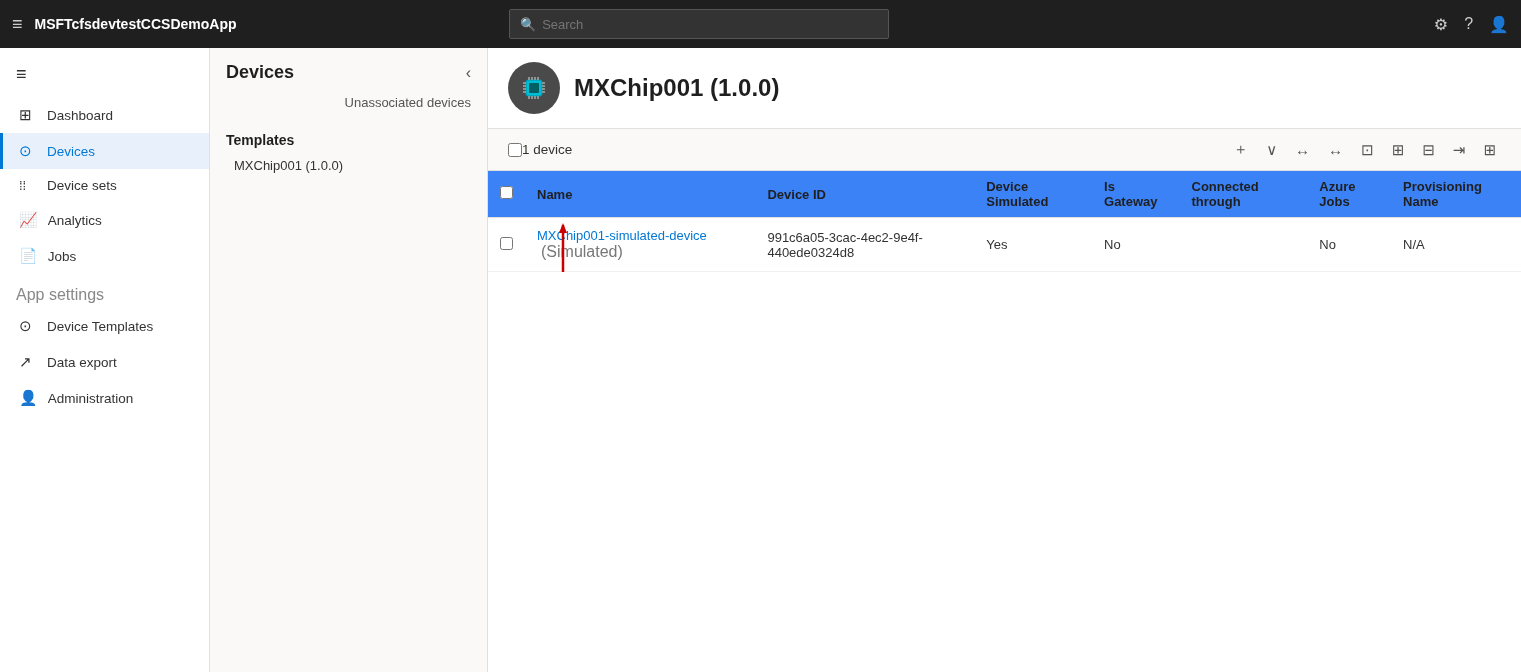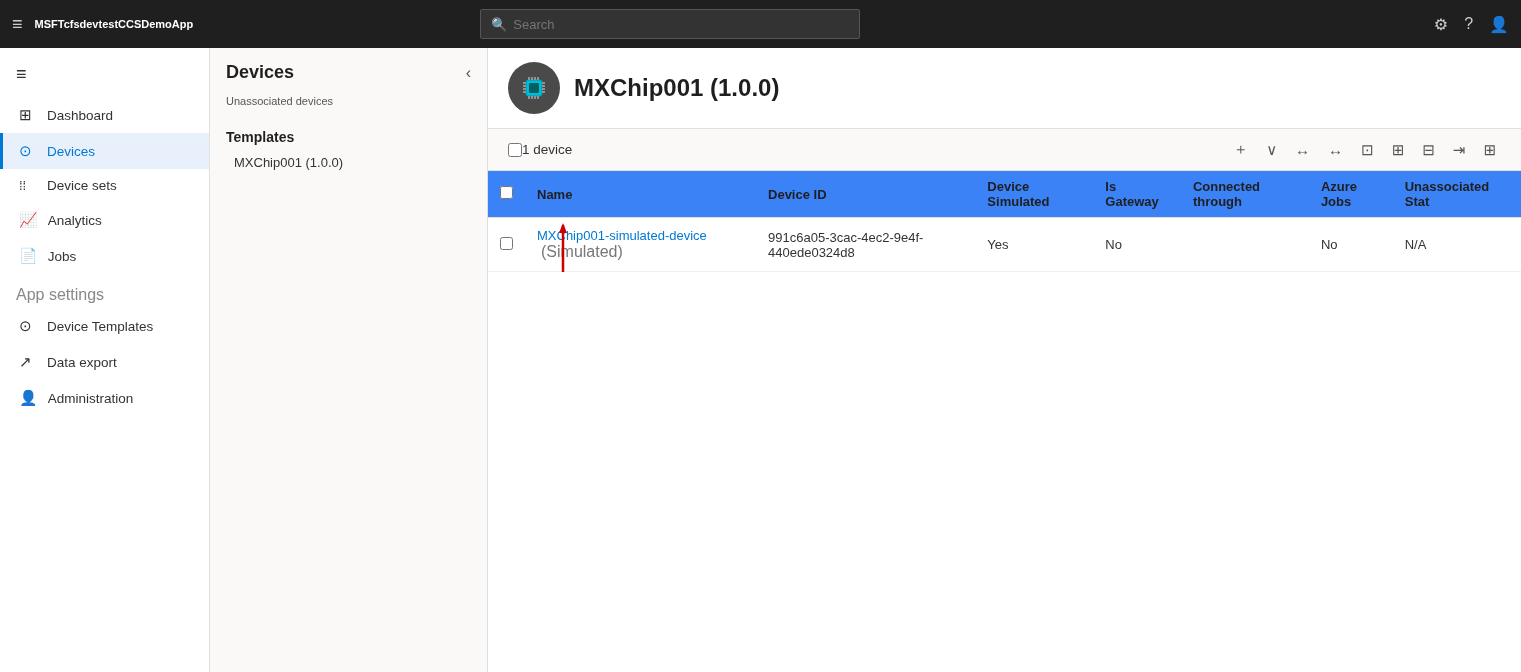--- a/index.html
+++ b/index.html
@@ -15,7 +15,7 @@
       color: #fff;
     }
     .topbar-title {
-      font-size: 11px;
+      font-size: 14px;
       font-weight: 600;
       color: #fff;
       margin-left: 12px;

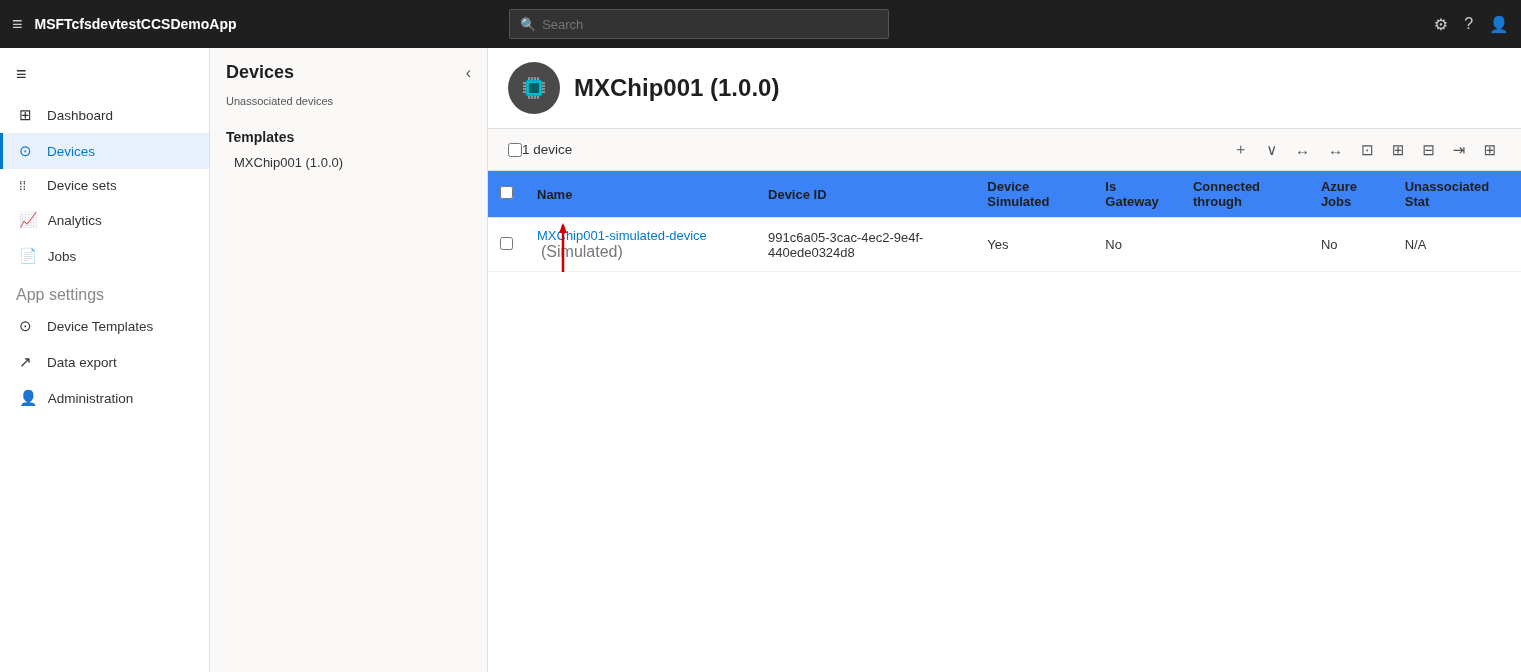--- a/index.html
+++ b/index.html
@@ -122,10 +122,11 @@
       color: #555;
     }
     .devices-panel-link {
-      font-size: 11px;
+      font-size: 13px;
       color: #555;
       padding: 4px 16px 12px;
       cursor: pointer;
+      text-align: right;
     }
     .devices-panel-section {
       font-size: 14px;

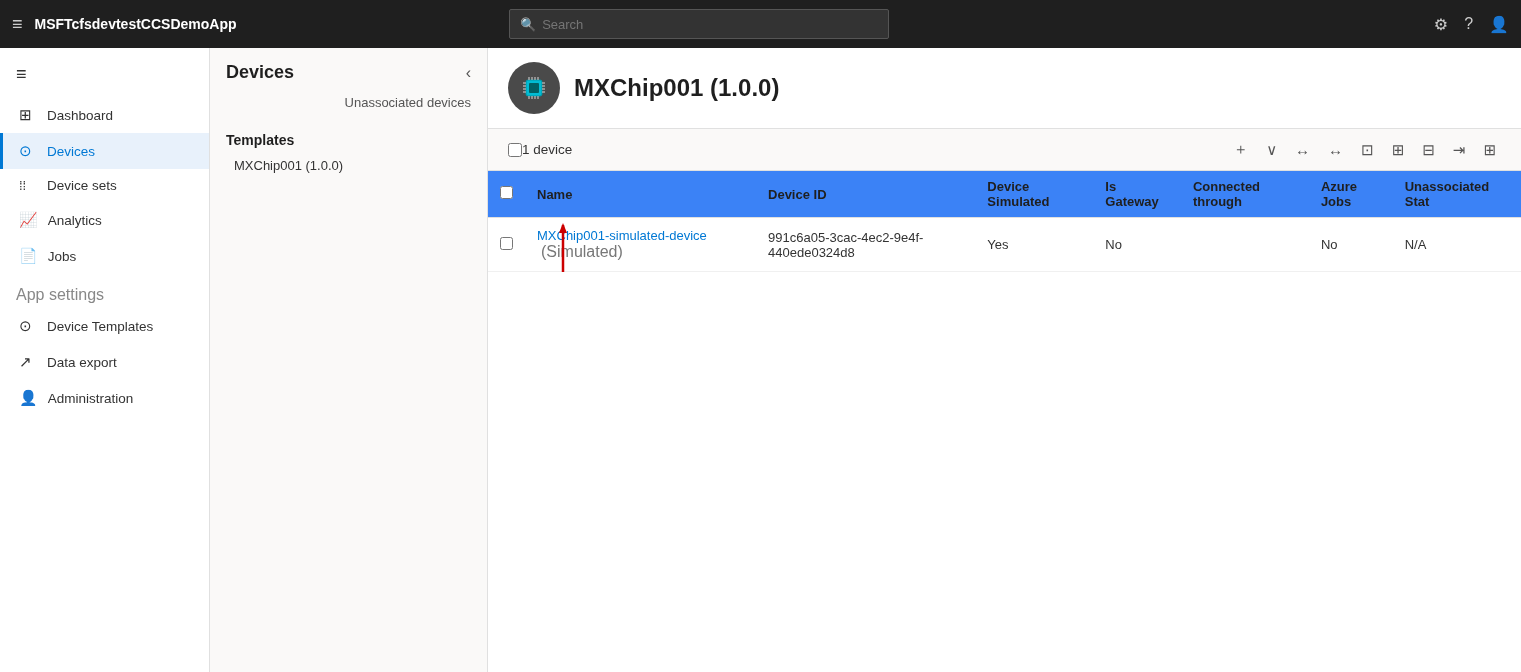--- a/index.html
+++ b/index.html
@@ -374,7 +374,7 @@
             <th>Is Gateway</th>
             <th>Connected through</th>
             <th>Azure Jobs</th>
-            <th>Unassociated Stat</th>
+            <th>Provisioning Name</th>
           </tr>
         </thead>
         <tbody>

